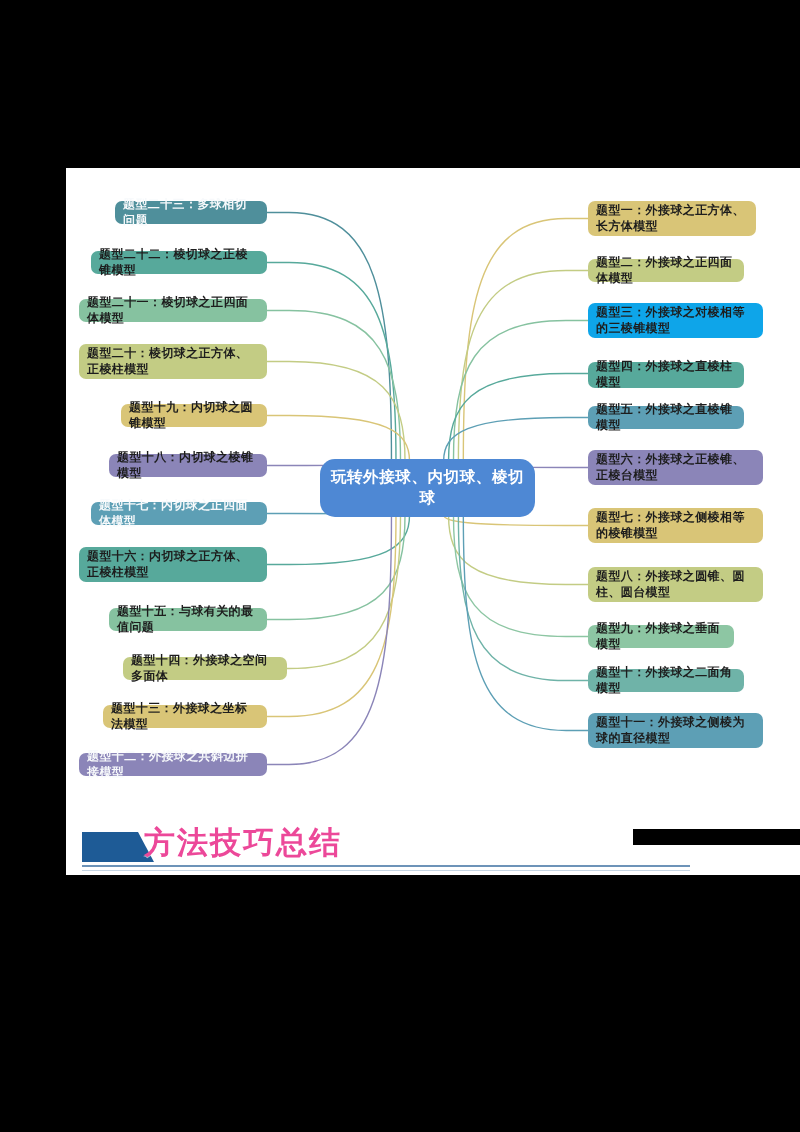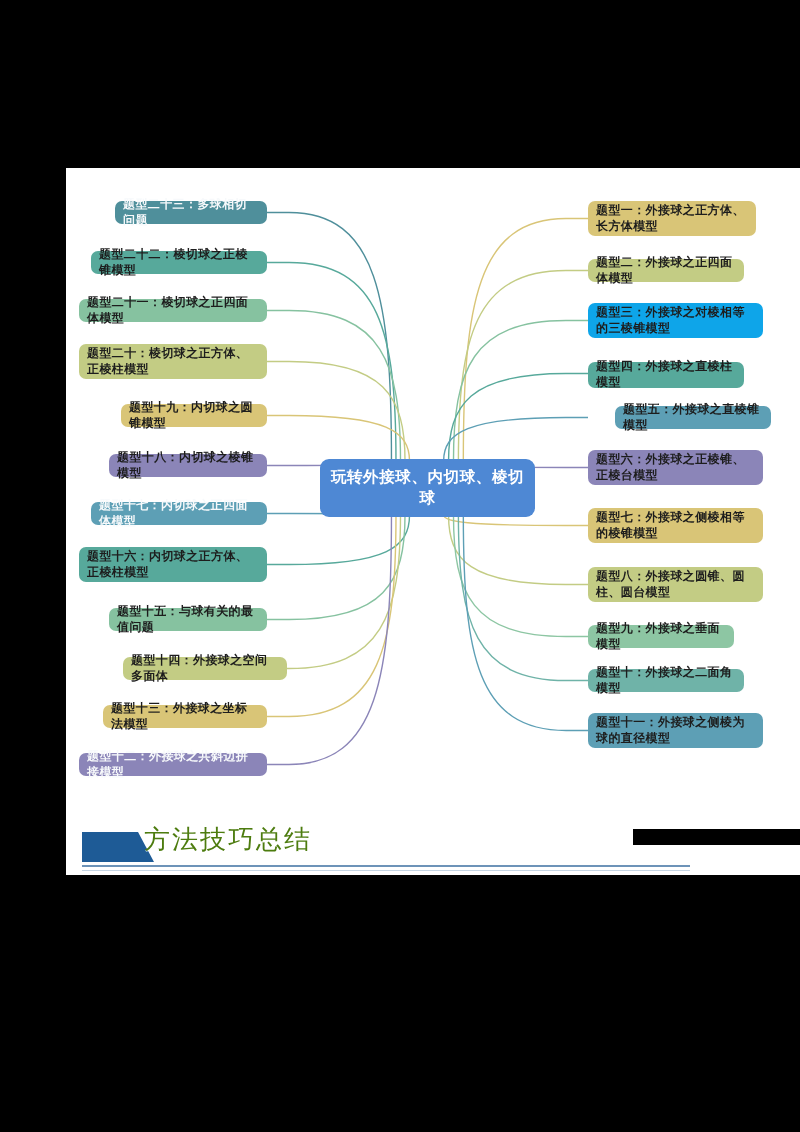--- a/index.html
+++ b/index.html
@@ -125,7 +125,7 @@
         <div class="node" style="left: 522px; top: 194px; width: 156px; height: 26px; background: rgb(87, 169, 155);">
           <span>题型四：外接球之直棱柱模型</span>
         </div>
-        <div class="node" style="left: 522px; top: 238px; width: 156px; height: 23px; background: rgb(93, 159, 181); margin-left: 27px;">
+        <div class="node" style="left: 522px; top: 238px; width: 156px; height: 23px; background: rgb(93, 159, 181);">
           <span>题型五：外接球之直棱锥模型</span>
         </div>
         <div class="node" style="left: 522px; top: 282px; width: 175px; height: 35px; background: rgb(139, 133, 184);">

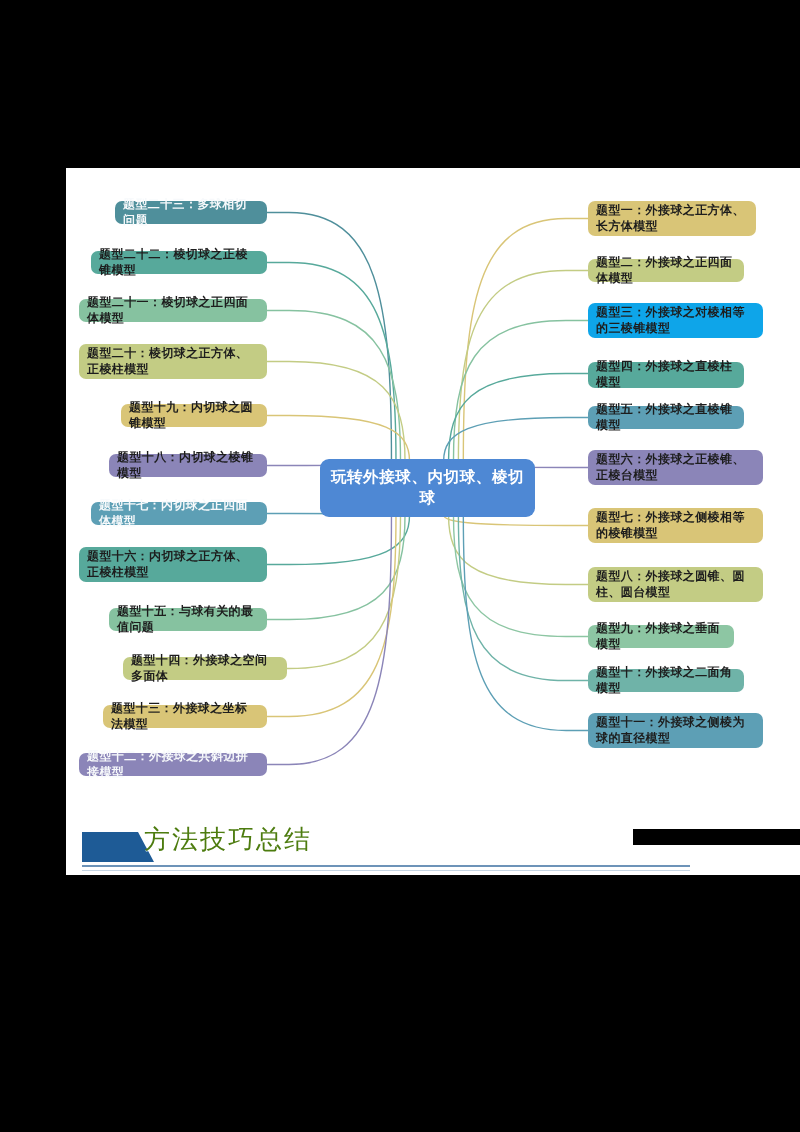--- a/index.html
+++ b/index.html
@@ -23,7 +23,7 @@
   }
   .node.light{color:#f7f9fb;}
   .center-node{
-    position:absolute;box-sizing:border-box;border-radius:9px;
+    position:absolute;box-sizing:border-box;border-radius:15px;
     background:#4e88d4;color:#fff;font-size:15.5px;font-weight:bold;
     display:flex;align-items:center;justify-content:center;text-align:center;
     line-height:1.35;letter-spacing:.6px;padding:6px 10px;

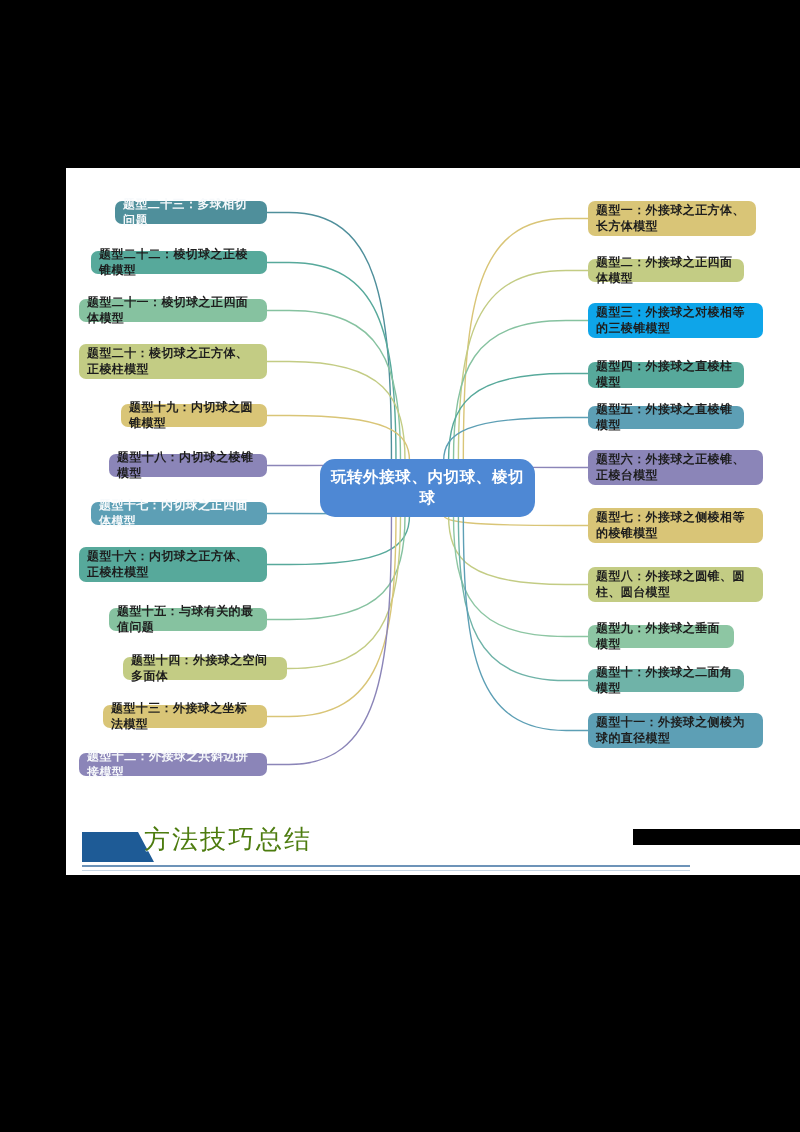--- a/index.html
+++ b/index.html
@@ -35,8 +35,8 @@
     border-right:16px solid transparent;width:56px;
   }
   .footer-title{
-    position:absolute;left:78px;top:4px;font-size:26px;font-weight:normal;
-    color:#4d7c0f;letter-spacing:2px;font-family:"DejaVu Serif","Liberation Serif",serif;
+    position:absolute;left:78px;top:4px;font-size:31px;font-weight:bold;
+    color:#ec4899;letter-spacing:2px;font-family:"DejaVu Serif","Liberation Serif",serif;
     text-shadow:0 1px 0 rgba(255,255,255,.6);
   }
   .rule1{position:absolute;left:16px;top:47px;width:608px;height:2px;background:#6d93b8;}

